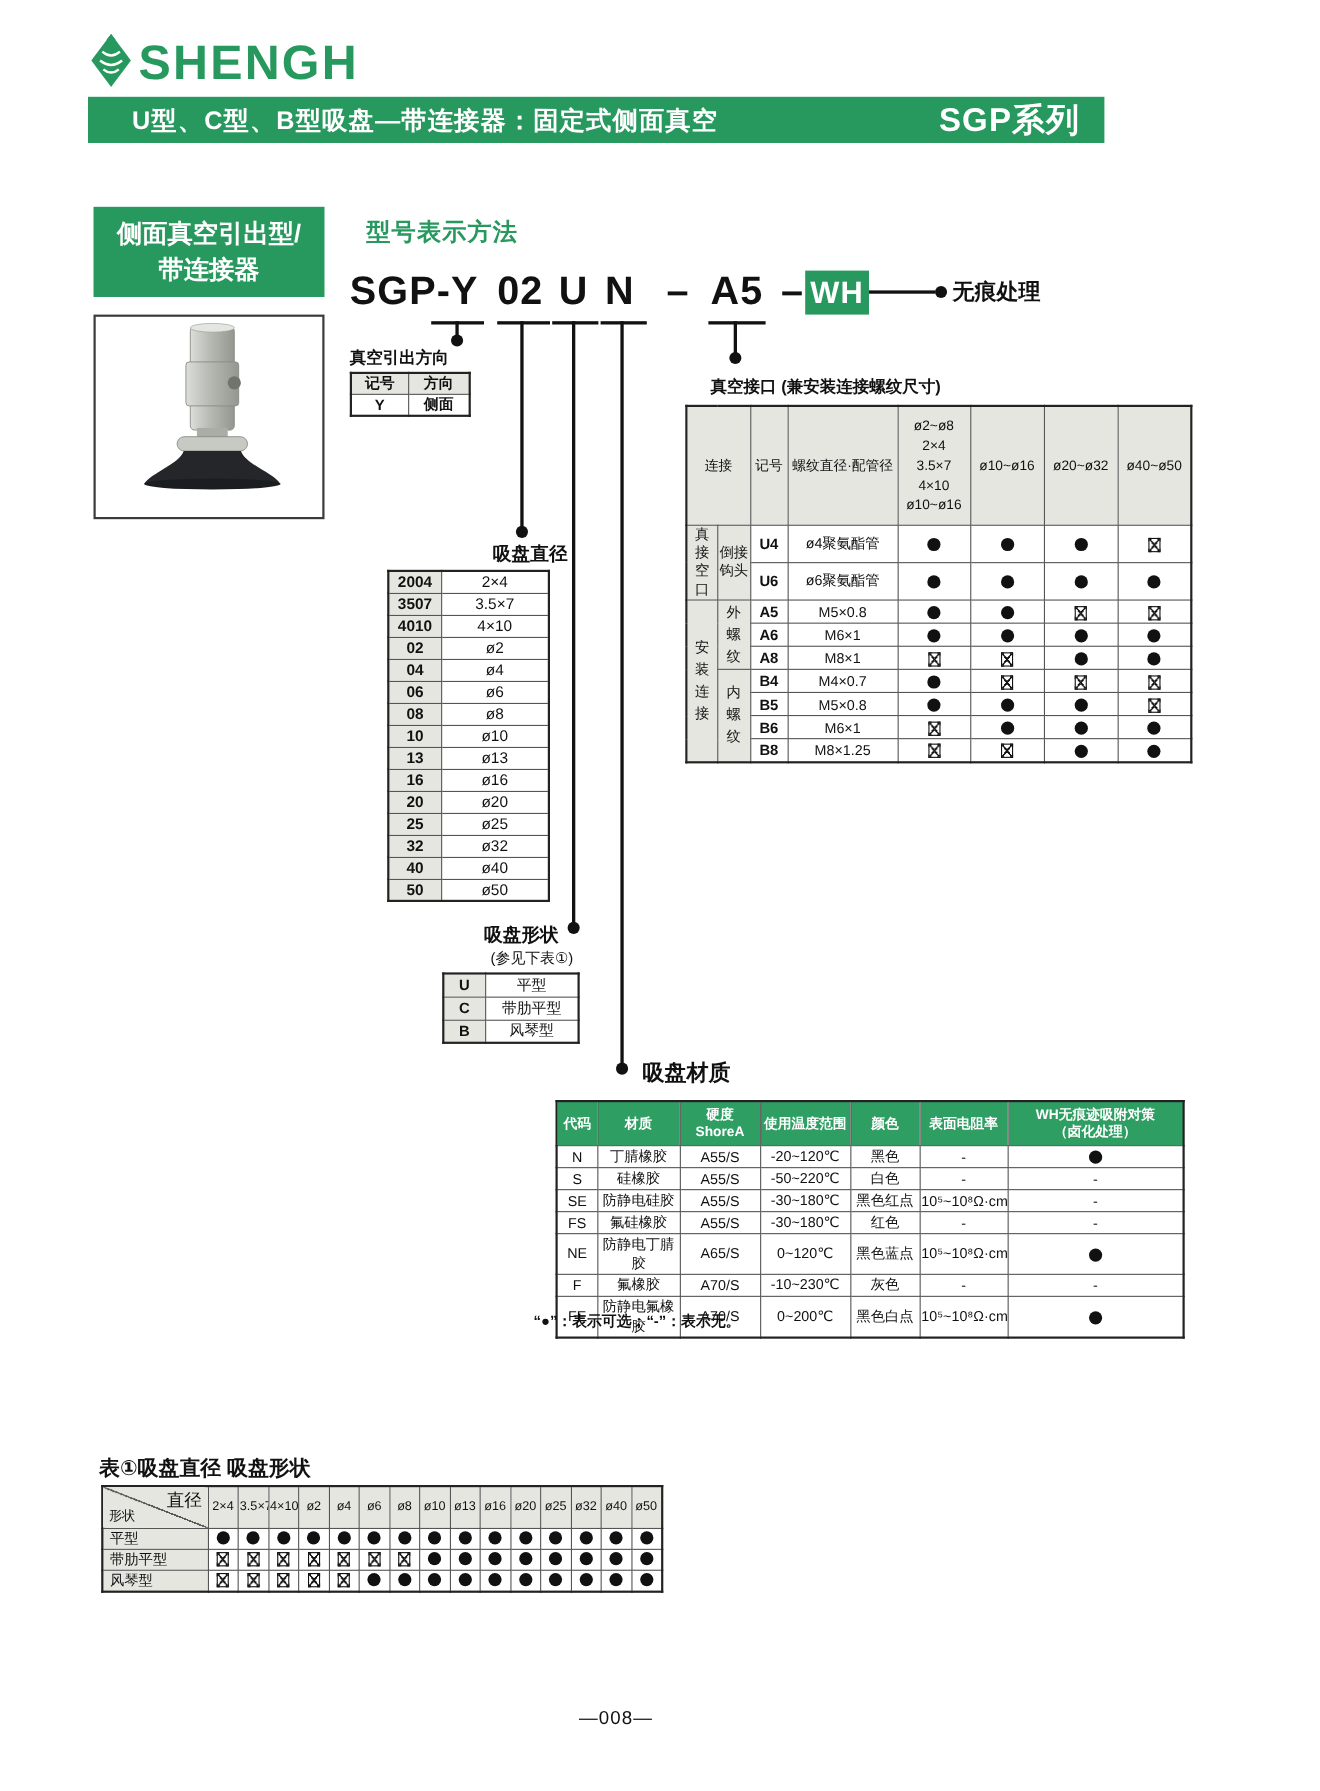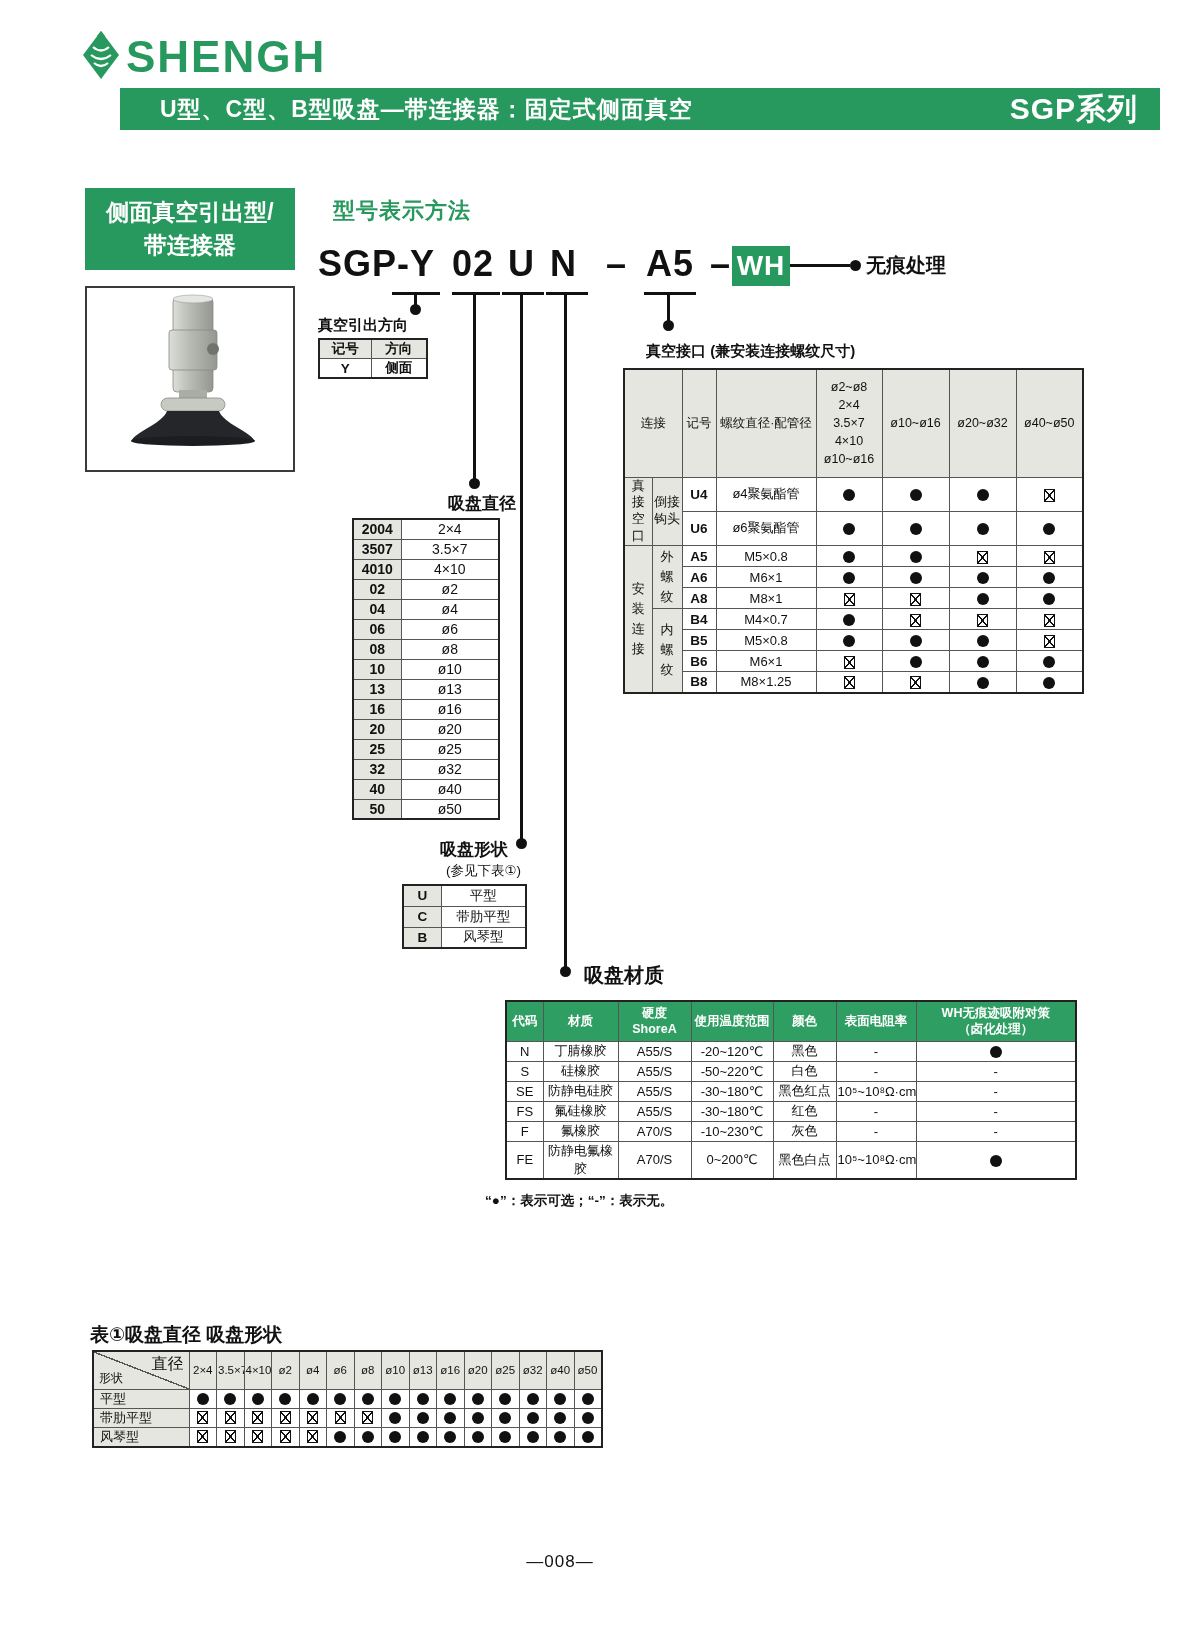--- a/index.html
+++ b/index.html
@@ -12,8 +12,8 @@
   
   .logo-row{left:82px;top:30px;display:flex;align-items:center;gap:6px;}
   .logo-text{font-size:44px;font-weight:bold;color:var(--green);letter-spacing:2px;line-height:1;}
-  .title-bar{left:80px;top:88px;width:1040px;height:42px;background:var(--green);
-             display:flex;align-items:center;justify-content:space-between;padding:0 22px 0 40px;margin-left:40px;}
+  .title-bar{left:80px;top:88px;width:924px;height:42px;background:var(--green);
+             display:flex;align-items:center;justify-content:space-between;padding:0 22px 0 40px;}
   .title-bar .t{color:#fff;font-size:23px;font-weight:bold;letter-spacing:1px;}
   .title-bar .s{color:#fff;font-size:30px;font-weight:bold;letter-spacing:1px;}
 

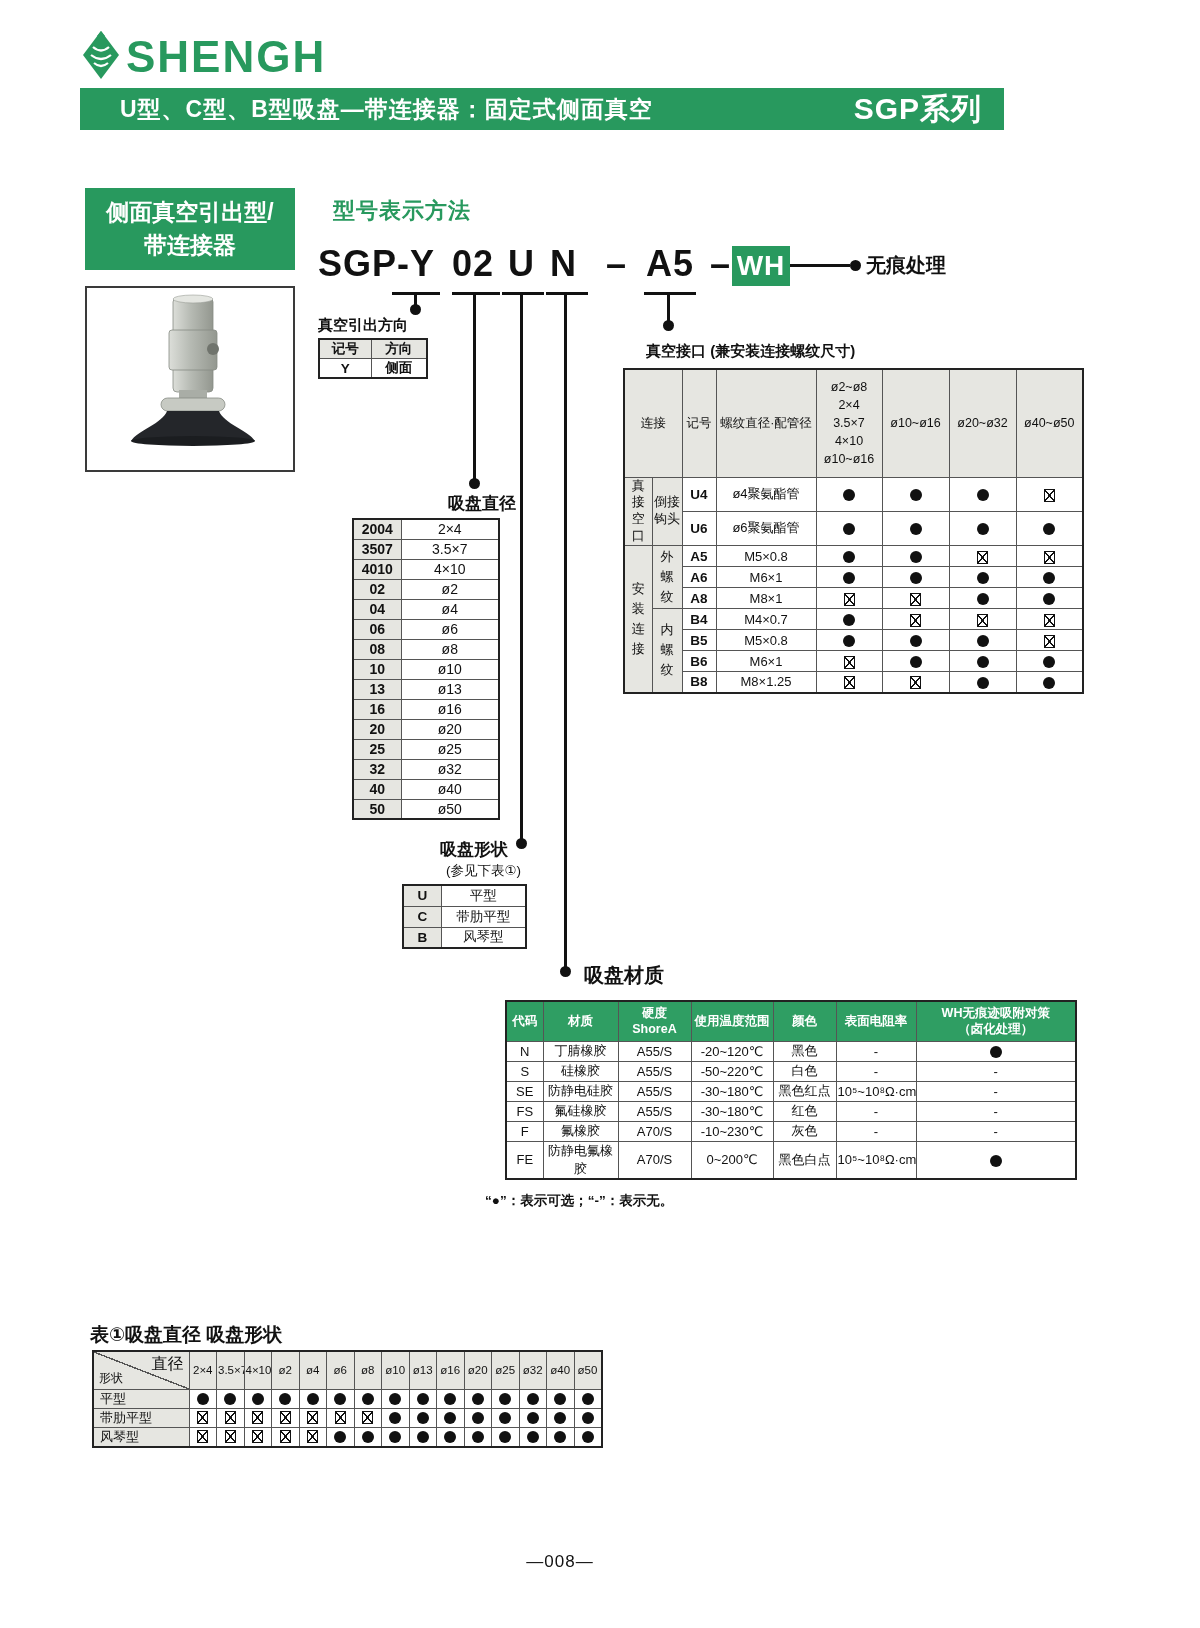--- a/index.html
+++ b/index.html
@@ -463,6 +463,15 @@
           <td><span>-</span></td>
         </tr>
         <tr>
+          <td>NE</td>
+          <td>防静电丁腈胶</td>
+          <td>A65/S</td>
+          <td>0~120℃</td>
+          <td>黑色蓝点</td>
+          <td>10⁵~10⁸Ω·cm</td>
+          <td><span class="dotmark"></span></td>
+        </tr>
+        <tr>
           <td>F</td>
           <td>氟橡胶</td>
           <td>A70/S</td>

